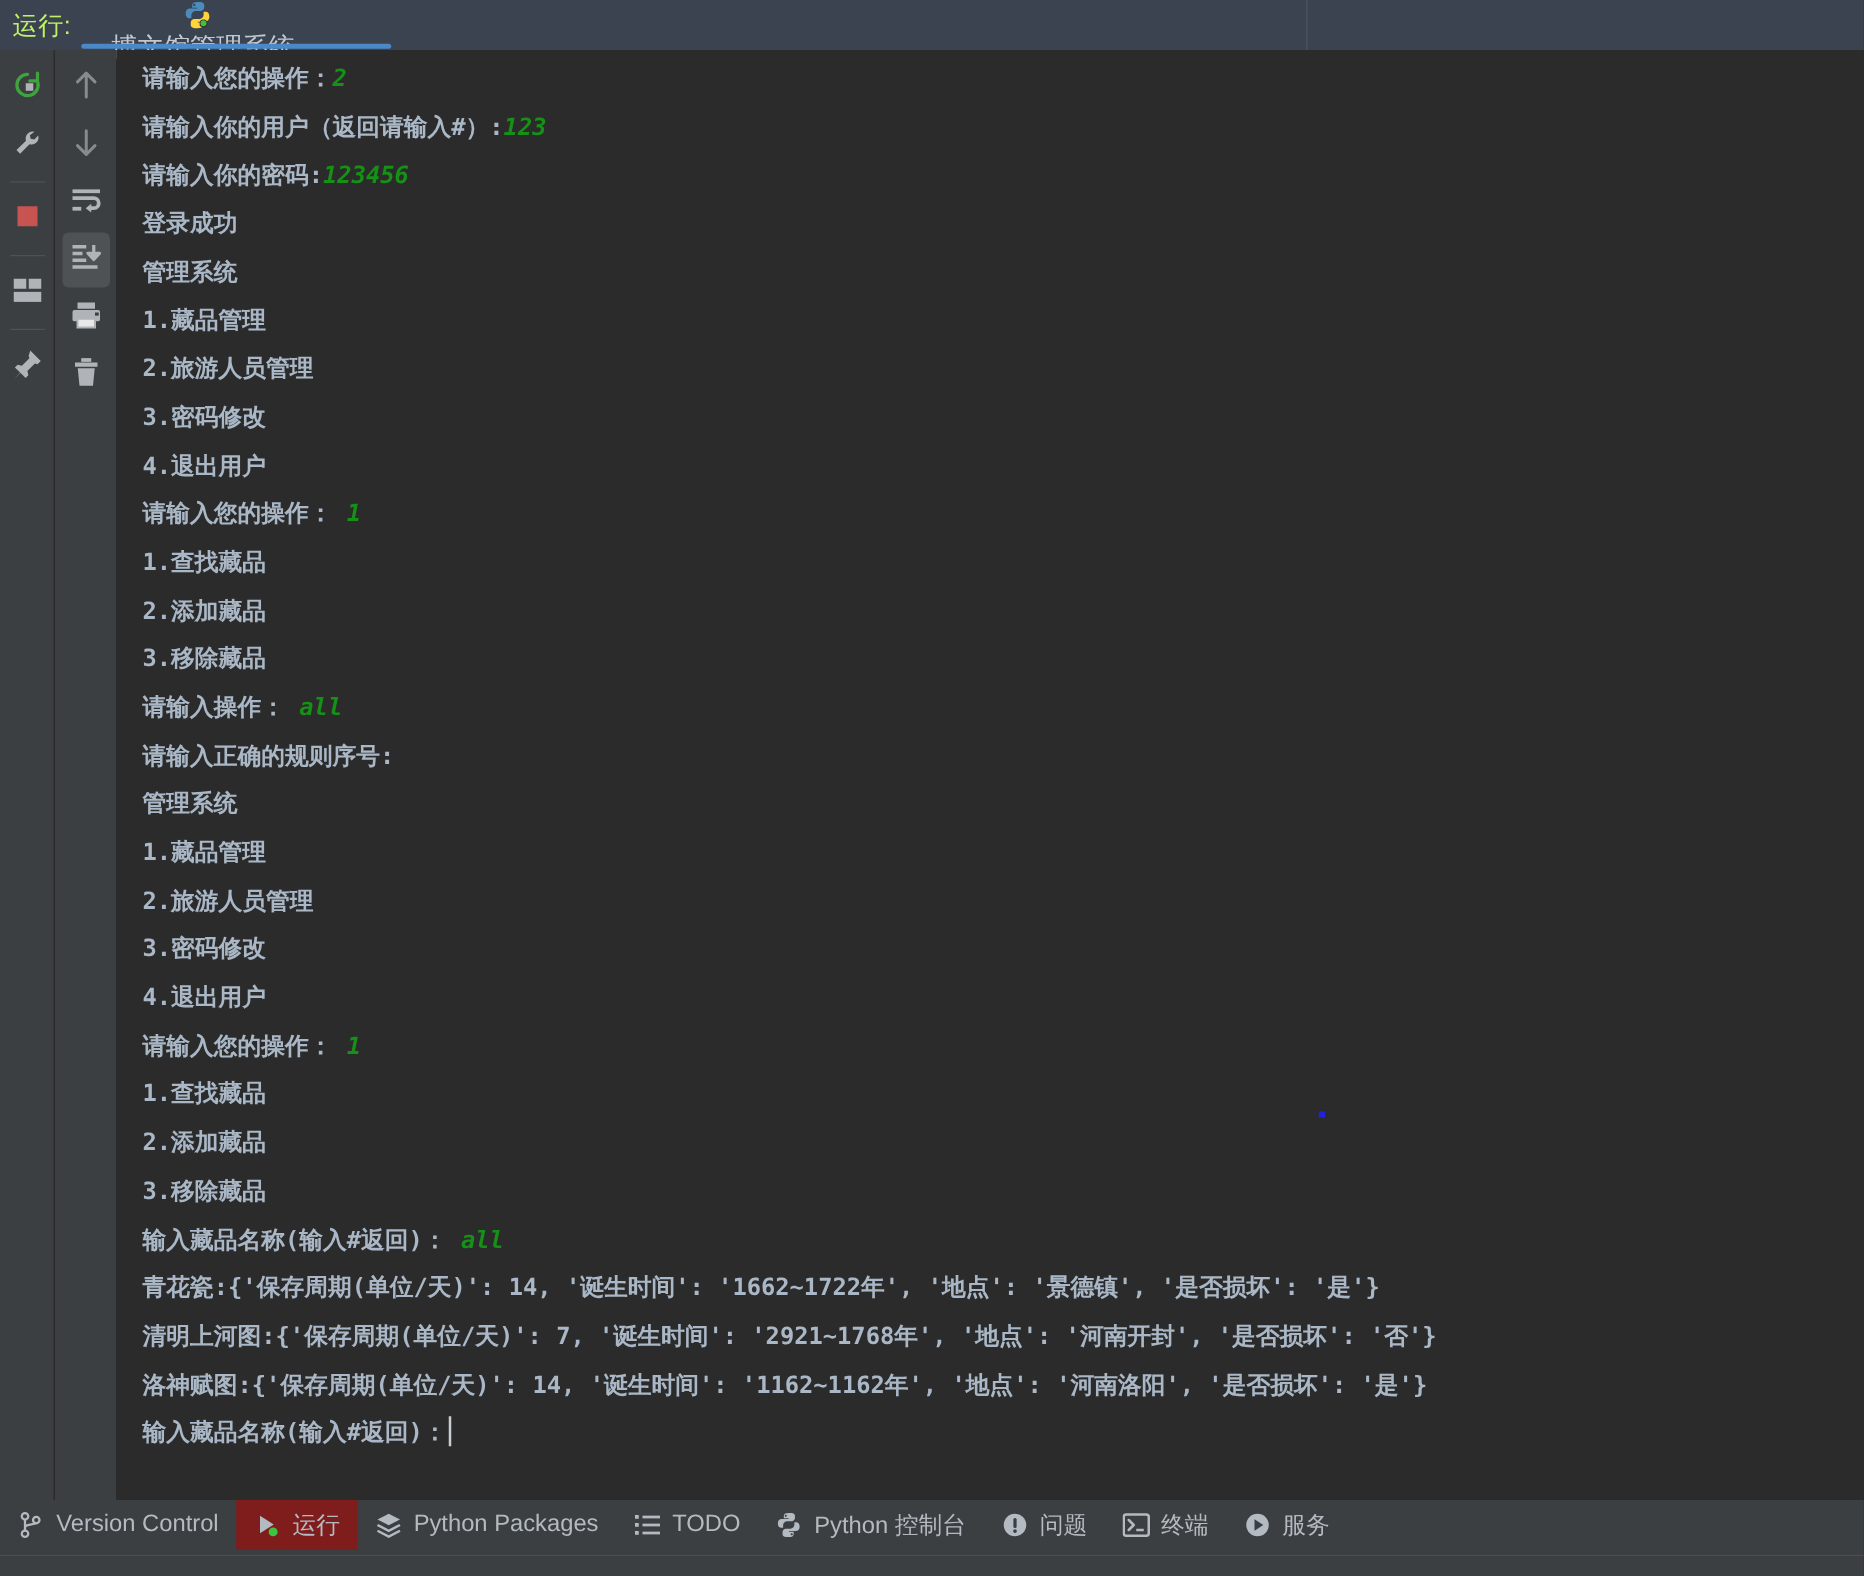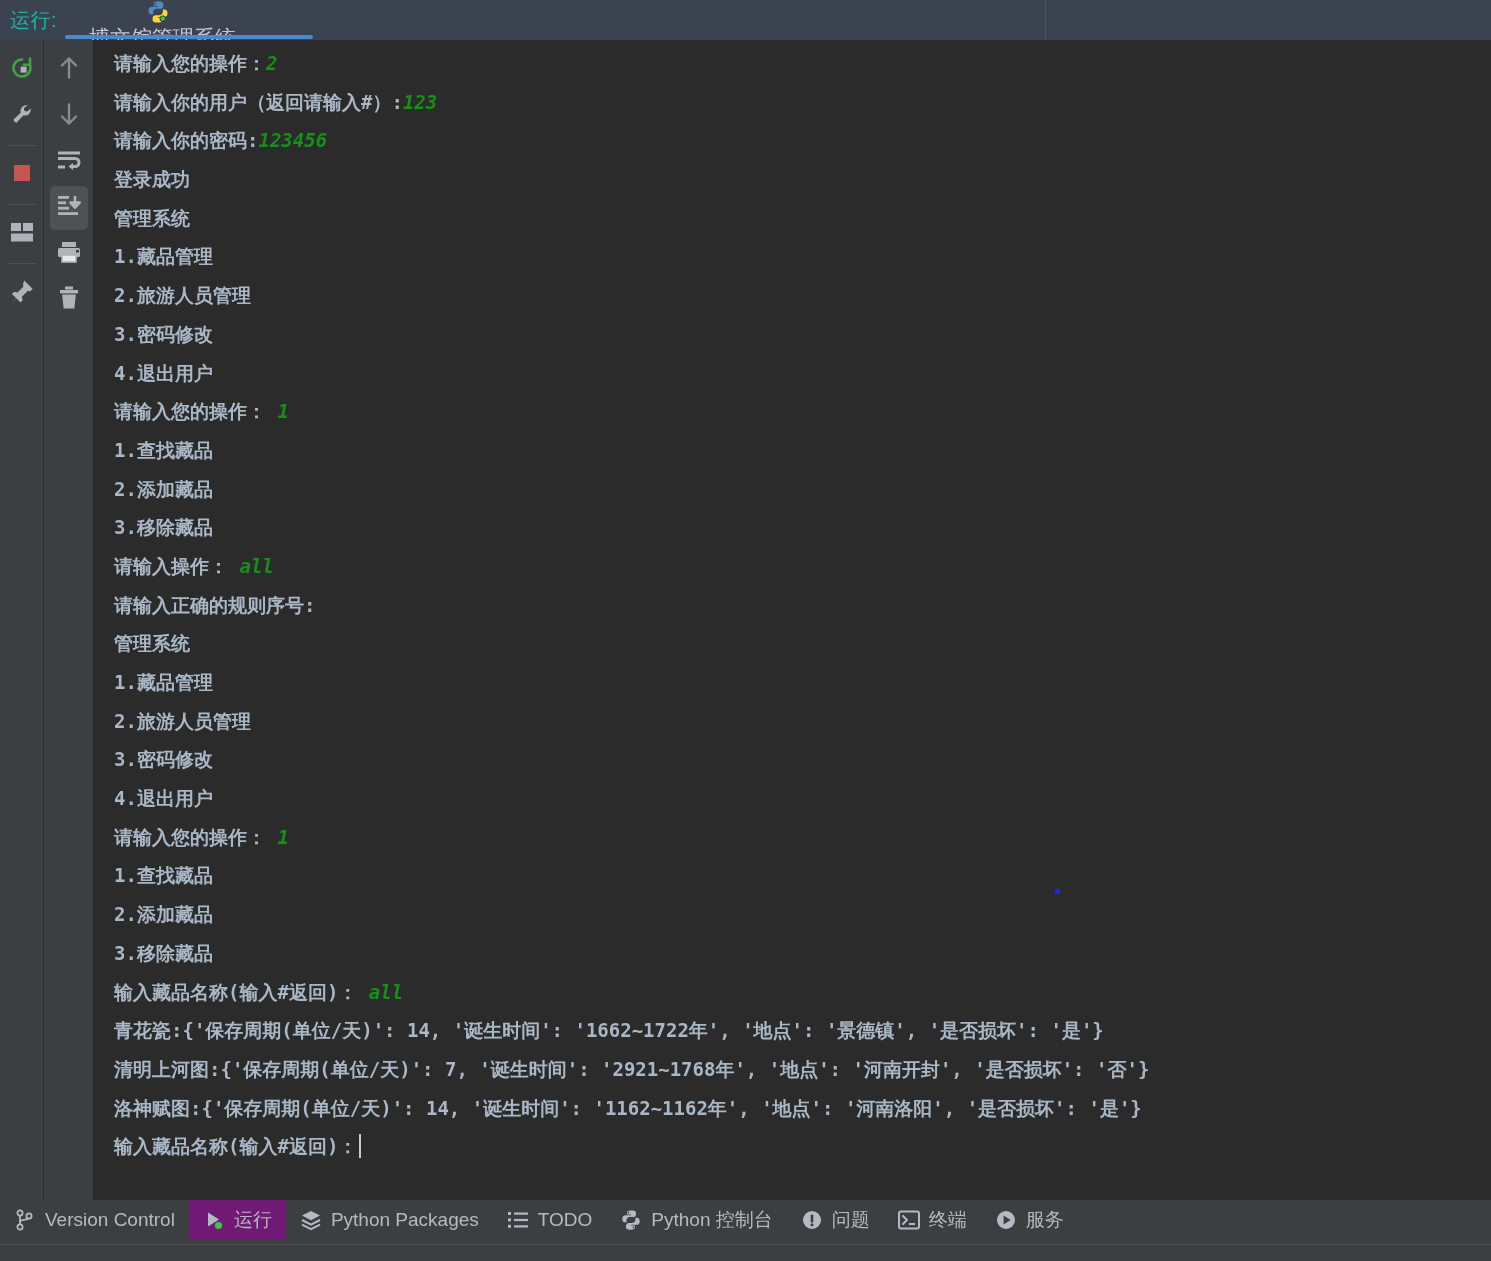--- a/index.html
+++ b/index.html
@@ -26,7 +26,7 @@
     display: flex; align-items: center;
   }
   .topbar-label {
-    color: #14b8a6;
+    color: #bef264;
     font-size: 20px;
     margin-left: 10px;
     letter-spacing: 0.5px;

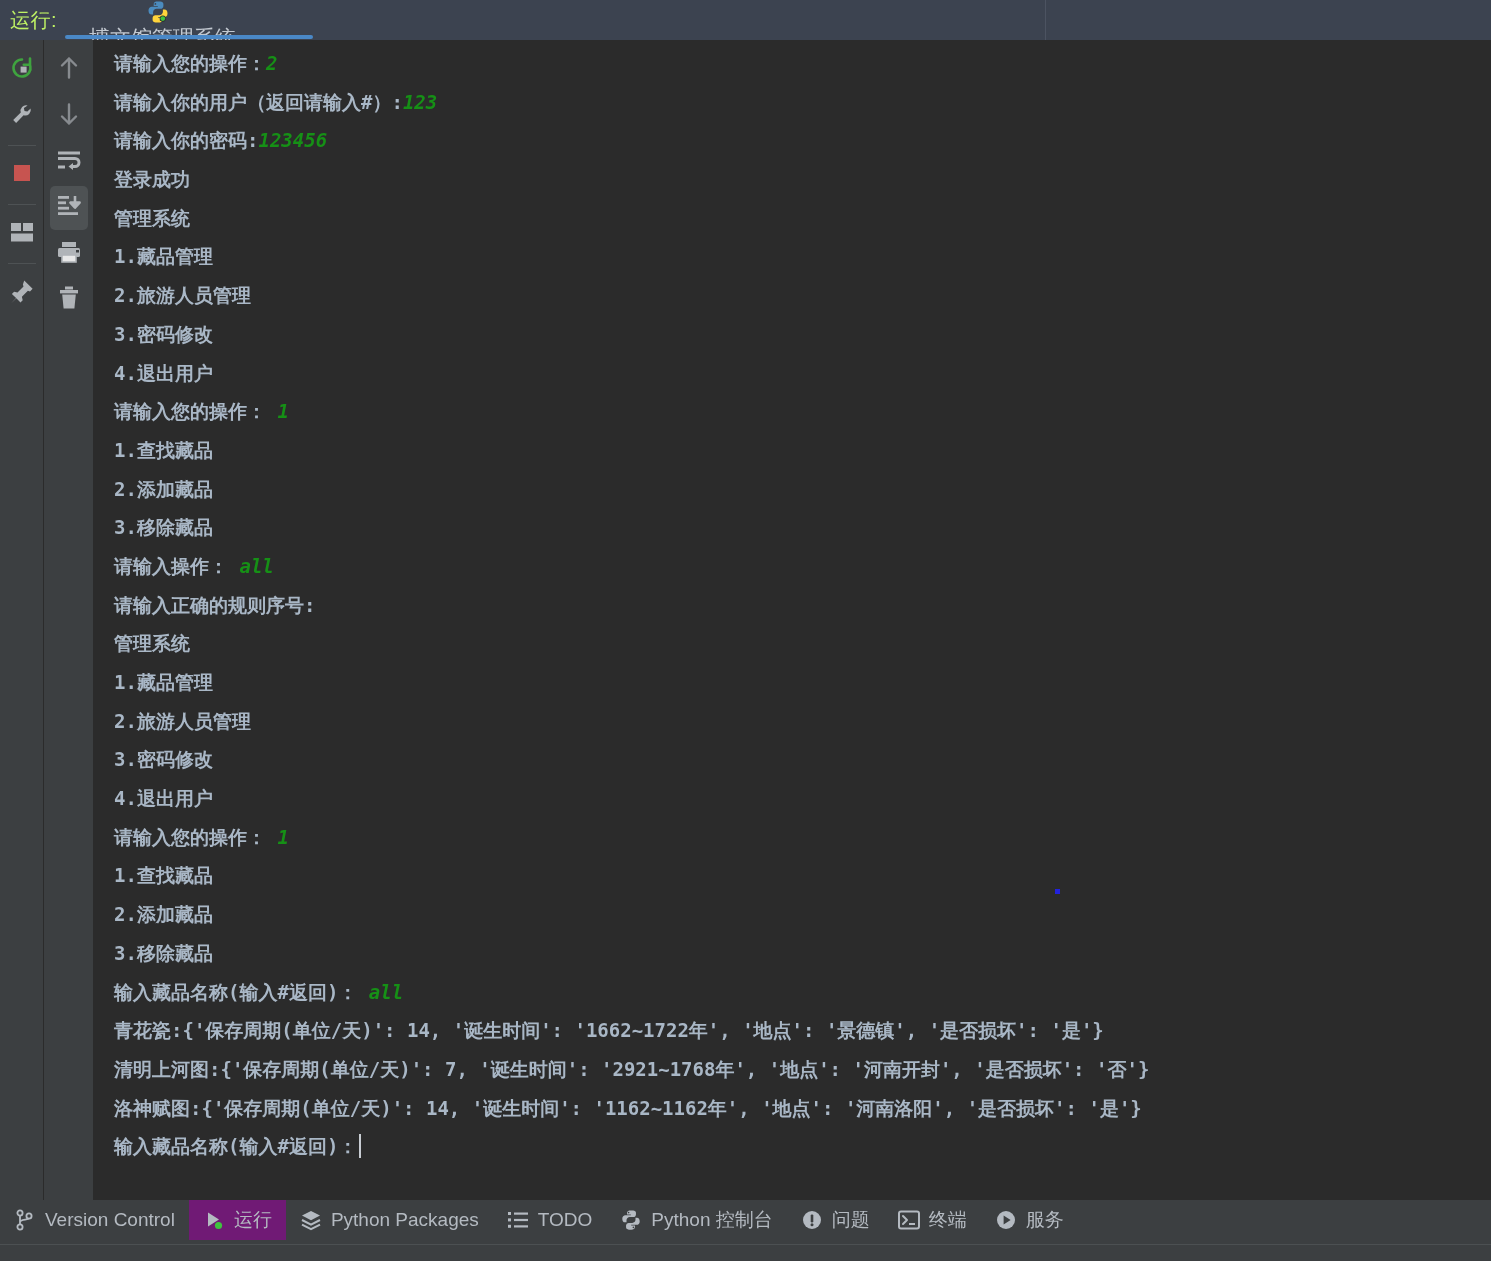--- a/index.html
+++ b/index.html
@@ -151,7 +151,7 @@
     font-size: 19px;
     white-space: nowrap;
   }
-  .sb-item.active { background: #701a75; }
+  .sb-item.active { background: #7f1d1d; }
   .sb-icon {
     margin-right: 9px;
     display: inline-flex; align-items: center; justify-content: center;

